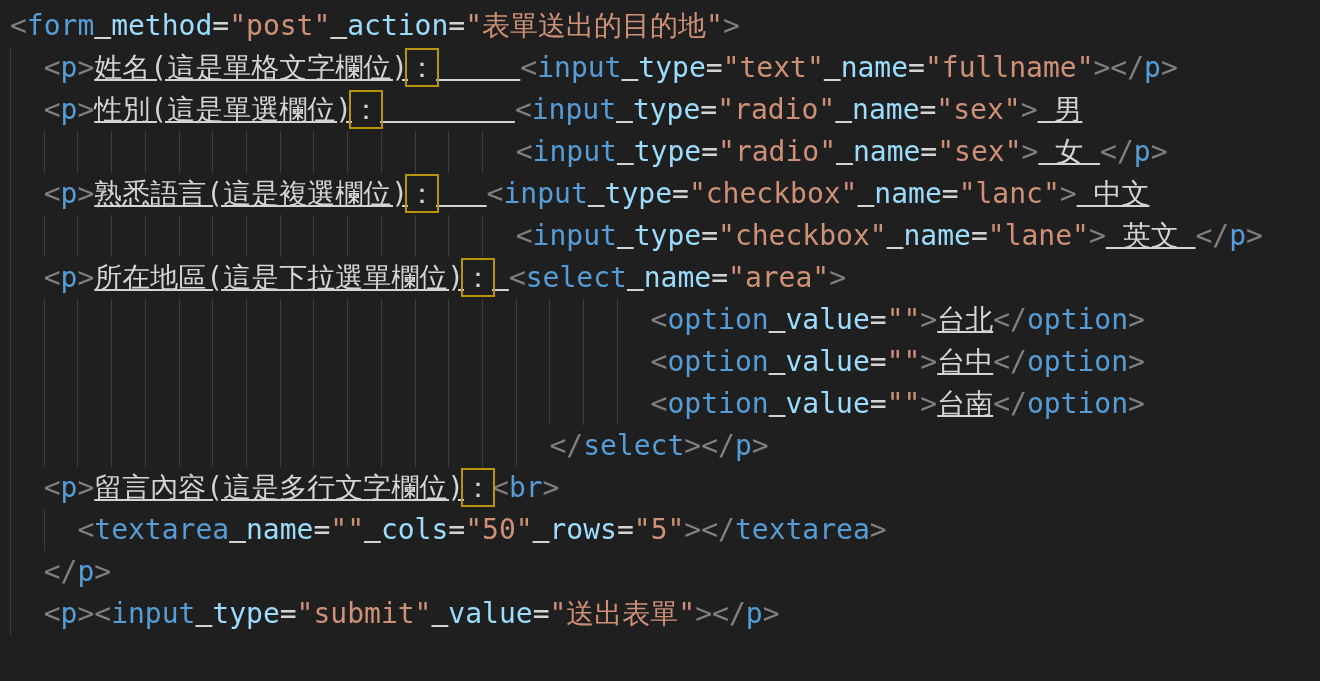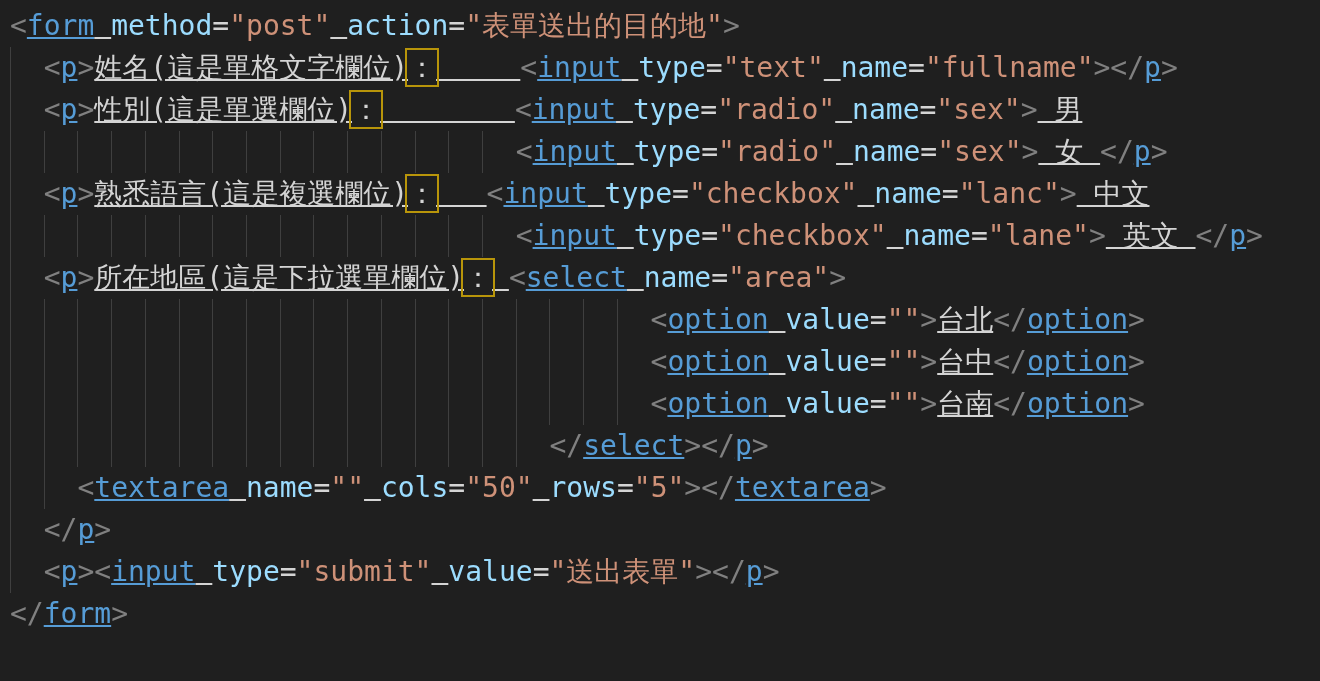--- a/index.html
+++ b/index.html
@@ -42,7 +42,7 @@
     pointer-events:none;
   }
   .codeline{position:relative;z-index:2;}
-  .tk-tag {color:var(--tag);text-decoration:underline;}
+  .tk-tag {color:var(--tag);}
   .tk-attr{color:var(--attr);}
   .tk-str {color:var(--str);}
   .tk-brk {color:var(--brk);}

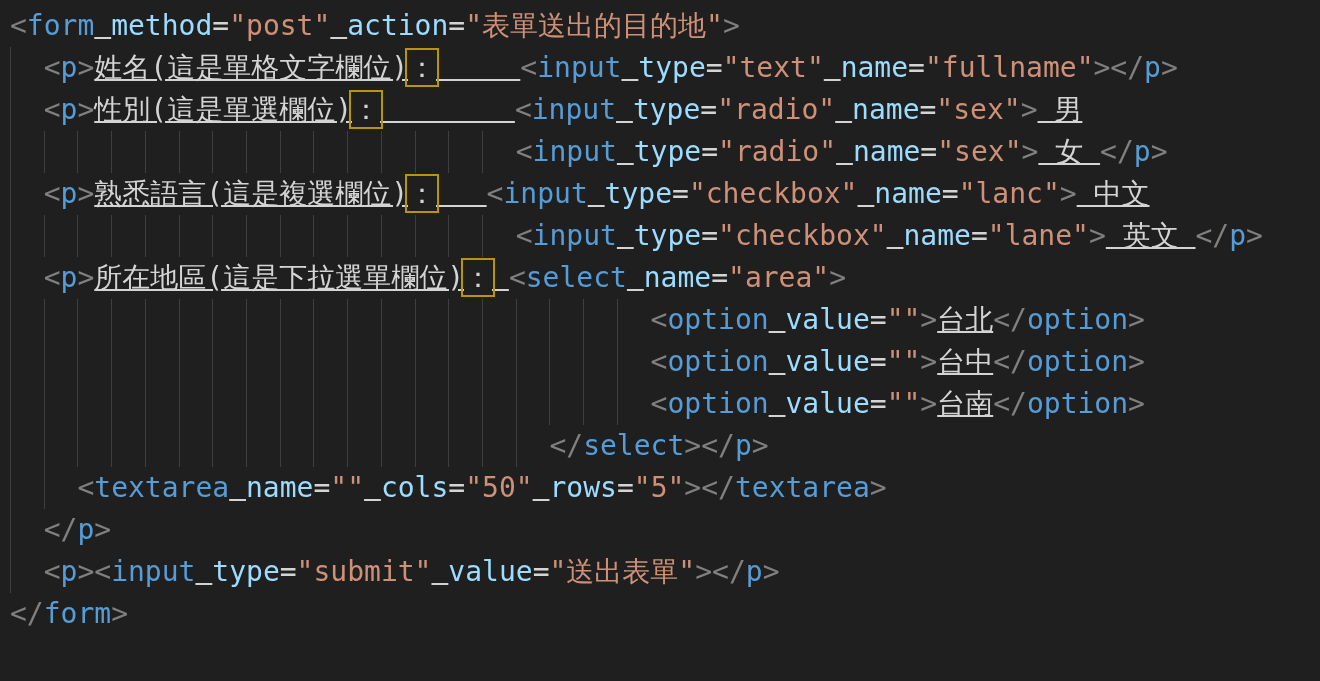--- a/index.html
+++ b/index.html
@@ -69,6 +69,7 @@
     <div class="line"><span class="guide" style="left: calc(0ch + 10px);"></span><span class="guide" style="left: calc(2ch + 10px);"></span><span class="guide" style="left: calc(4ch + 10px);"></span><span class="guide" style="left: calc(6ch + 10px);"></span><span class="guide" style="left: calc(8ch + 10px);"></span><span class="guide" style="left: calc(10ch + 10px);"></span><span class="guide" style="left: calc(12ch + 10px);"></span><span class="guide" style="left: calc(14ch + 10px);"></span><span class="guide" style="left: calc(16ch + 10px);"></span><span class="guide" style="left: calc(18ch + 10px);"></span><span class="guide" style="left: calc(20ch + 10px);"></span><span class="guide" style="left: calc(22ch + 10px);"></span><span class="guide" style="left: calc(24ch + 10px);"></span><span class="guide" style="left: calc(26ch + 10px);"></span><span class="guide" style="left: calc(28ch + 10px);"></span><span class="guide" style="left: calc(30ch + 10px);"></span><span class="guide" style="left: calc(32ch + 10px);"></span><span class="guide" style="left: calc(34ch + 10px);"></span><span class="guide" style="left: calc(36ch + 10px);"></span><span class="codeline"><span>                                      </span><span class="tk-brk">&lt;</span><span class="tk-tag">option</span><span class="tk-txt"> </span><span class="tk-attr">value</span><span class="tk-eq">=</span><span class="tk-str">""</span><span class="tk-brk">&gt;</span><span class="tk-txt">台中</span><span class="tk-brk">&lt;/</span><span class="tk-tag">option</span><span class="tk-brk">&gt;</span></span></div>
     <div class="line"><span class="guide" style="left: calc(0ch + 10px);"></span><span class="guide" style="left: calc(2ch + 10px);"></span><span class="guide" style="left: calc(4ch + 10px);"></span><span class="guide" style="left: calc(6ch + 10px);"></span><span class="guide" style="left: calc(8ch + 10px);"></span><span class="guide" style="left: calc(10ch + 10px);"></span><span class="guide" style="left: calc(12ch + 10px);"></span><span class="guide" style="left: calc(14ch + 10px);"></span><span class="guide" style="left: calc(16ch + 10px);"></span><span class="guide" style="left: calc(18ch + 10px);"></span><span class="guide" style="left: calc(20ch + 10px);"></span><span class="guide" style="left: calc(22ch + 10px);"></span><span class="guide" style="left: calc(24ch + 10px);"></span><span class="guide" style="left: calc(26ch + 10px);"></span><span class="guide" style="left: calc(28ch + 10px);"></span><span class="guide" style="left: calc(30ch + 10px);"></span><span class="guide" style="left: calc(32ch + 10px);"></span><span class="guide" style="left: calc(34ch + 10px);"></span><span class="guide" style="left: calc(36ch + 10px);"></span><span class="codeline"><span>                                      </span><span class="tk-brk">&lt;</span><span class="tk-tag">option</span><span class="tk-txt"> </span><span class="tk-attr">value</span><span class="tk-eq">=</span><span class="tk-str">""</span><span class="tk-brk">&gt;</span><span class="tk-txt">台南</span><span class="tk-brk">&lt;/</span><span class="tk-tag">option</span><span class="tk-brk">&gt;</span></span></div>
     <div class="line"><span class="guide" style="left: calc(0ch + 10px);"></span><span class="guide" style="left: calc(2ch + 10px);"></span><span class="guide" style="left: calc(4ch + 10px);"></span><span class="guide" style="left: calc(6ch + 10px);"></span><span class="guide" style="left: calc(8ch + 10px);"></span><span class="guide" style="left: calc(10ch + 10px);"></span><span class="guide" style="left: calc(12ch + 10px);"></span><span class="guide" style="left: calc(14ch + 10px);"></span><span class="guide" style="left: calc(16ch + 10px);"></span><span class="guide" style="left: calc(18ch + 10px);"></span><span class="guide" style="left: calc(20ch + 10px);"></span><span class="guide" style="left: calc(22ch + 10px);"></span><span class="guide" style="left: calc(24ch + 10px);"></span><span class="guide" style="left: calc(26ch + 10px);"></span><span class="guide" style="left: calc(28ch + 10px);"></span><span class="guide" style="left: calc(30ch + 10px);"></span><span class="codeline"><span>                                </span><span class="tk-brk">&lt;/</span><span class="tk-tag">select</span><span class="tk-brk">&gt;&lt;/</span><span class="tk-tag">p</span><span class="tk-brk">&gt;</span></span></div>
+    <div class="line"><span class="guide" style="left: calc(0ch + 10px);"></span><span class="codeline"><span>  </span><span class="tk-brk">&lt;</span><span class="tk-tag">p</span><span class="tk-brk">&gt;</span><span class="tk-txt">留言內容(這是多行文字欄位)</span><span class="tk-uni">：</span><span class="tk-brk">&lt;</span><span class="tk-tag">br</span><span class="tk-brk">&gt;</span></span></div>
     <div class="line"><span class="guide" style="left: calc(0ch + 10px);"></span><span class="guide" style="left: calc(2ch + 10px);"></span><span class="codeline"><span>    </span><span class="tk-brk">&lt;</span><span class="tk-tag">textarea</span><span class="tk-txt"> </span><span class="tk-attr">name</span><span class="tk-eq">=</span><span class="tk-str">""</span><span class="tk-txt"> </span><span class="tk-attr">cols</span><span class="tk-eq">=</span><span class="tk-str">"50"</span><span class="tk-txt"> </span><span class="tk-attr">rows</span><span class="tk-eq">=</span><span class="tk-str">"5"</span><span class="tk-brk">&gt;&lt;/</span><span class="tk-tag">textarea</span><span class="tk-brk">&gt;</span></span></div>
     <div class="line"><span class="guide" style="left: calc(0ch + 10px);"></span><span class="codeline"><span>  </span><span class="tk-brk">&lt;/</span><span class="tk-tag">p</span><span class="tk-brk">&gt;</span></span></div>
     <div class="line"><span class="guide" style="left: calc(0ch + 10px);"></span><span class="codeline"><span>  </span><span class="tk-brk">&lt;</span><span class="tk-tag">p</span><span class="tk-brk">&gt;&lt;</span><span class="tk-tag">input</span><span class="tk-txt"> </span><span class="tk-attr">type</span><span class="tk-eq">=</span><span class="tk-str">"submit"</span><span class="tk-txt"> </span><span class="tk-attr">value</span><span class="tk-eq">=</span><span class="tk-str">"送出表單"</span><span class="tk-brk">&gt;&lt;/</span><span class="tk-tag">p</span><span class="tk-brk">&gt;</span></span></div>

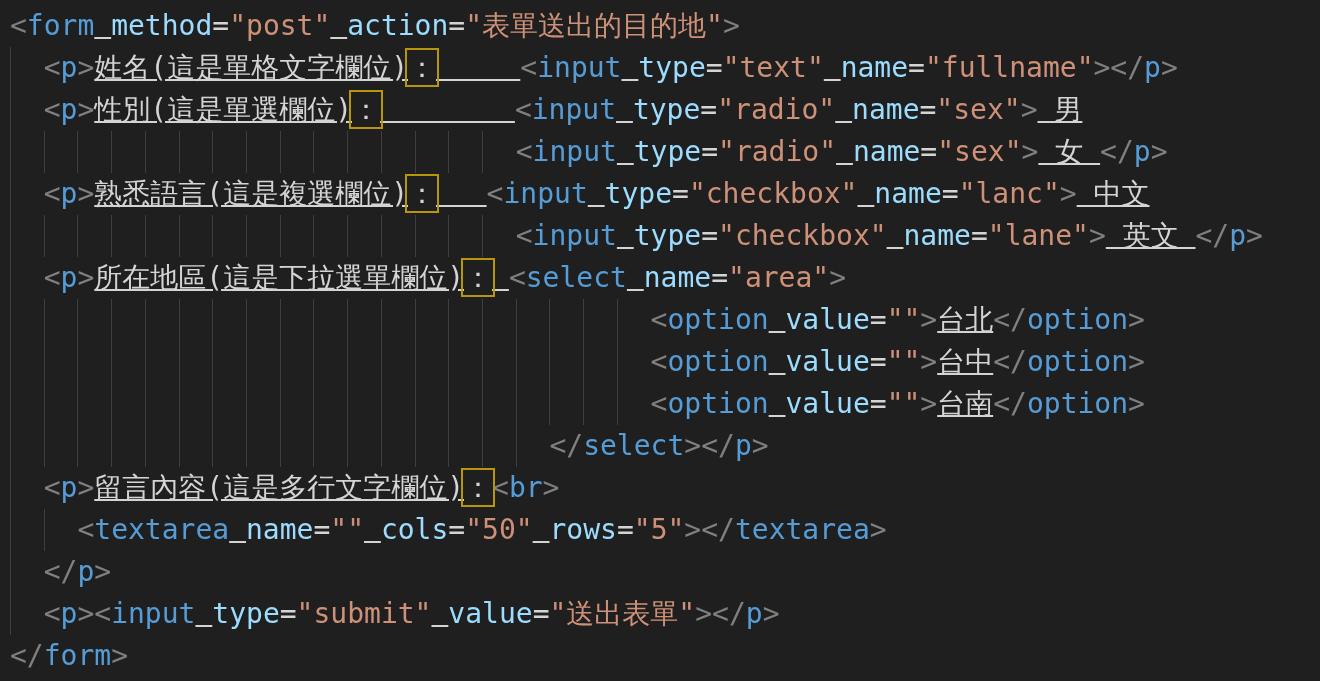--- a/index.html
+++ b/index.html
@@ -73,7 +73,6 @@
     <div class="line"><span class="guide" style="left: calc(0ch + 10px);"></span><span class="guide" style="left: calc(2ch + 10px);"></span><span class="codeline"><span>    </span><span class="tk-brk">&lt;</span><span class="tk-tag">textarea</span><span class="tk-txt"> </span><span class="tk-attr">name</span><span class="tk-eq">=</span><span class="tk-str">""</span><span class="tk-txt"> </span><span class="tk-attr">cols</span><span class="tk-eq">=</span><span class="tk-str">"50"</span><span class="tk-txt"> </span><span class="tk-attr">rows</span><span class="tk-eq">=</span><span class="tk-str">"5"</span><span class="tk-brk">&gt;&lt;/</span><span class="tk-tag">textarea</span><span class="tk-brk">&gt;</span></span></div>
     <div class="line"><span class="guide" style="left: calc(0ch + 10px);"></span><span class="codeline"><span>  </span><span class="tk-brk">&lt;/</span><span class="tk-tag">p</span><span class="tk-brk">&gt;</span></span></div>
     <div class="line"><span class="guide" style="left: calc(0ch + 10px);"></span><span class="codeline"><span>  </span><span class="tk-brk">&lt;</span><span class="tk-tag">p</span><span class="tk-brk">&gt;&lt;</span><span class="tk-tag">input</span><span class="tk-txt"> </span><span class="tk-attr">type</span><span class="tk-eq">=</span><span class="tk-str">"submit"</span><span class="tk-txt"> </span><span class="tk-attr">value</span><span class="tk-eq">=</span><span class="tk-str">"送出表單"</span><span class="tk-brk">&gt;&lt;/</span><span class="tk-tag">p</span><span class="tk-brk">&gt;</span></span></div>
-    <div class="line"><span class="codeline"><span></span><span class="tk-brk">&lt;/</span><span class="tk-tag">form</span><span class="tk-brk">&gt;</span></span></div>
   </div>
 
 </body></html>

